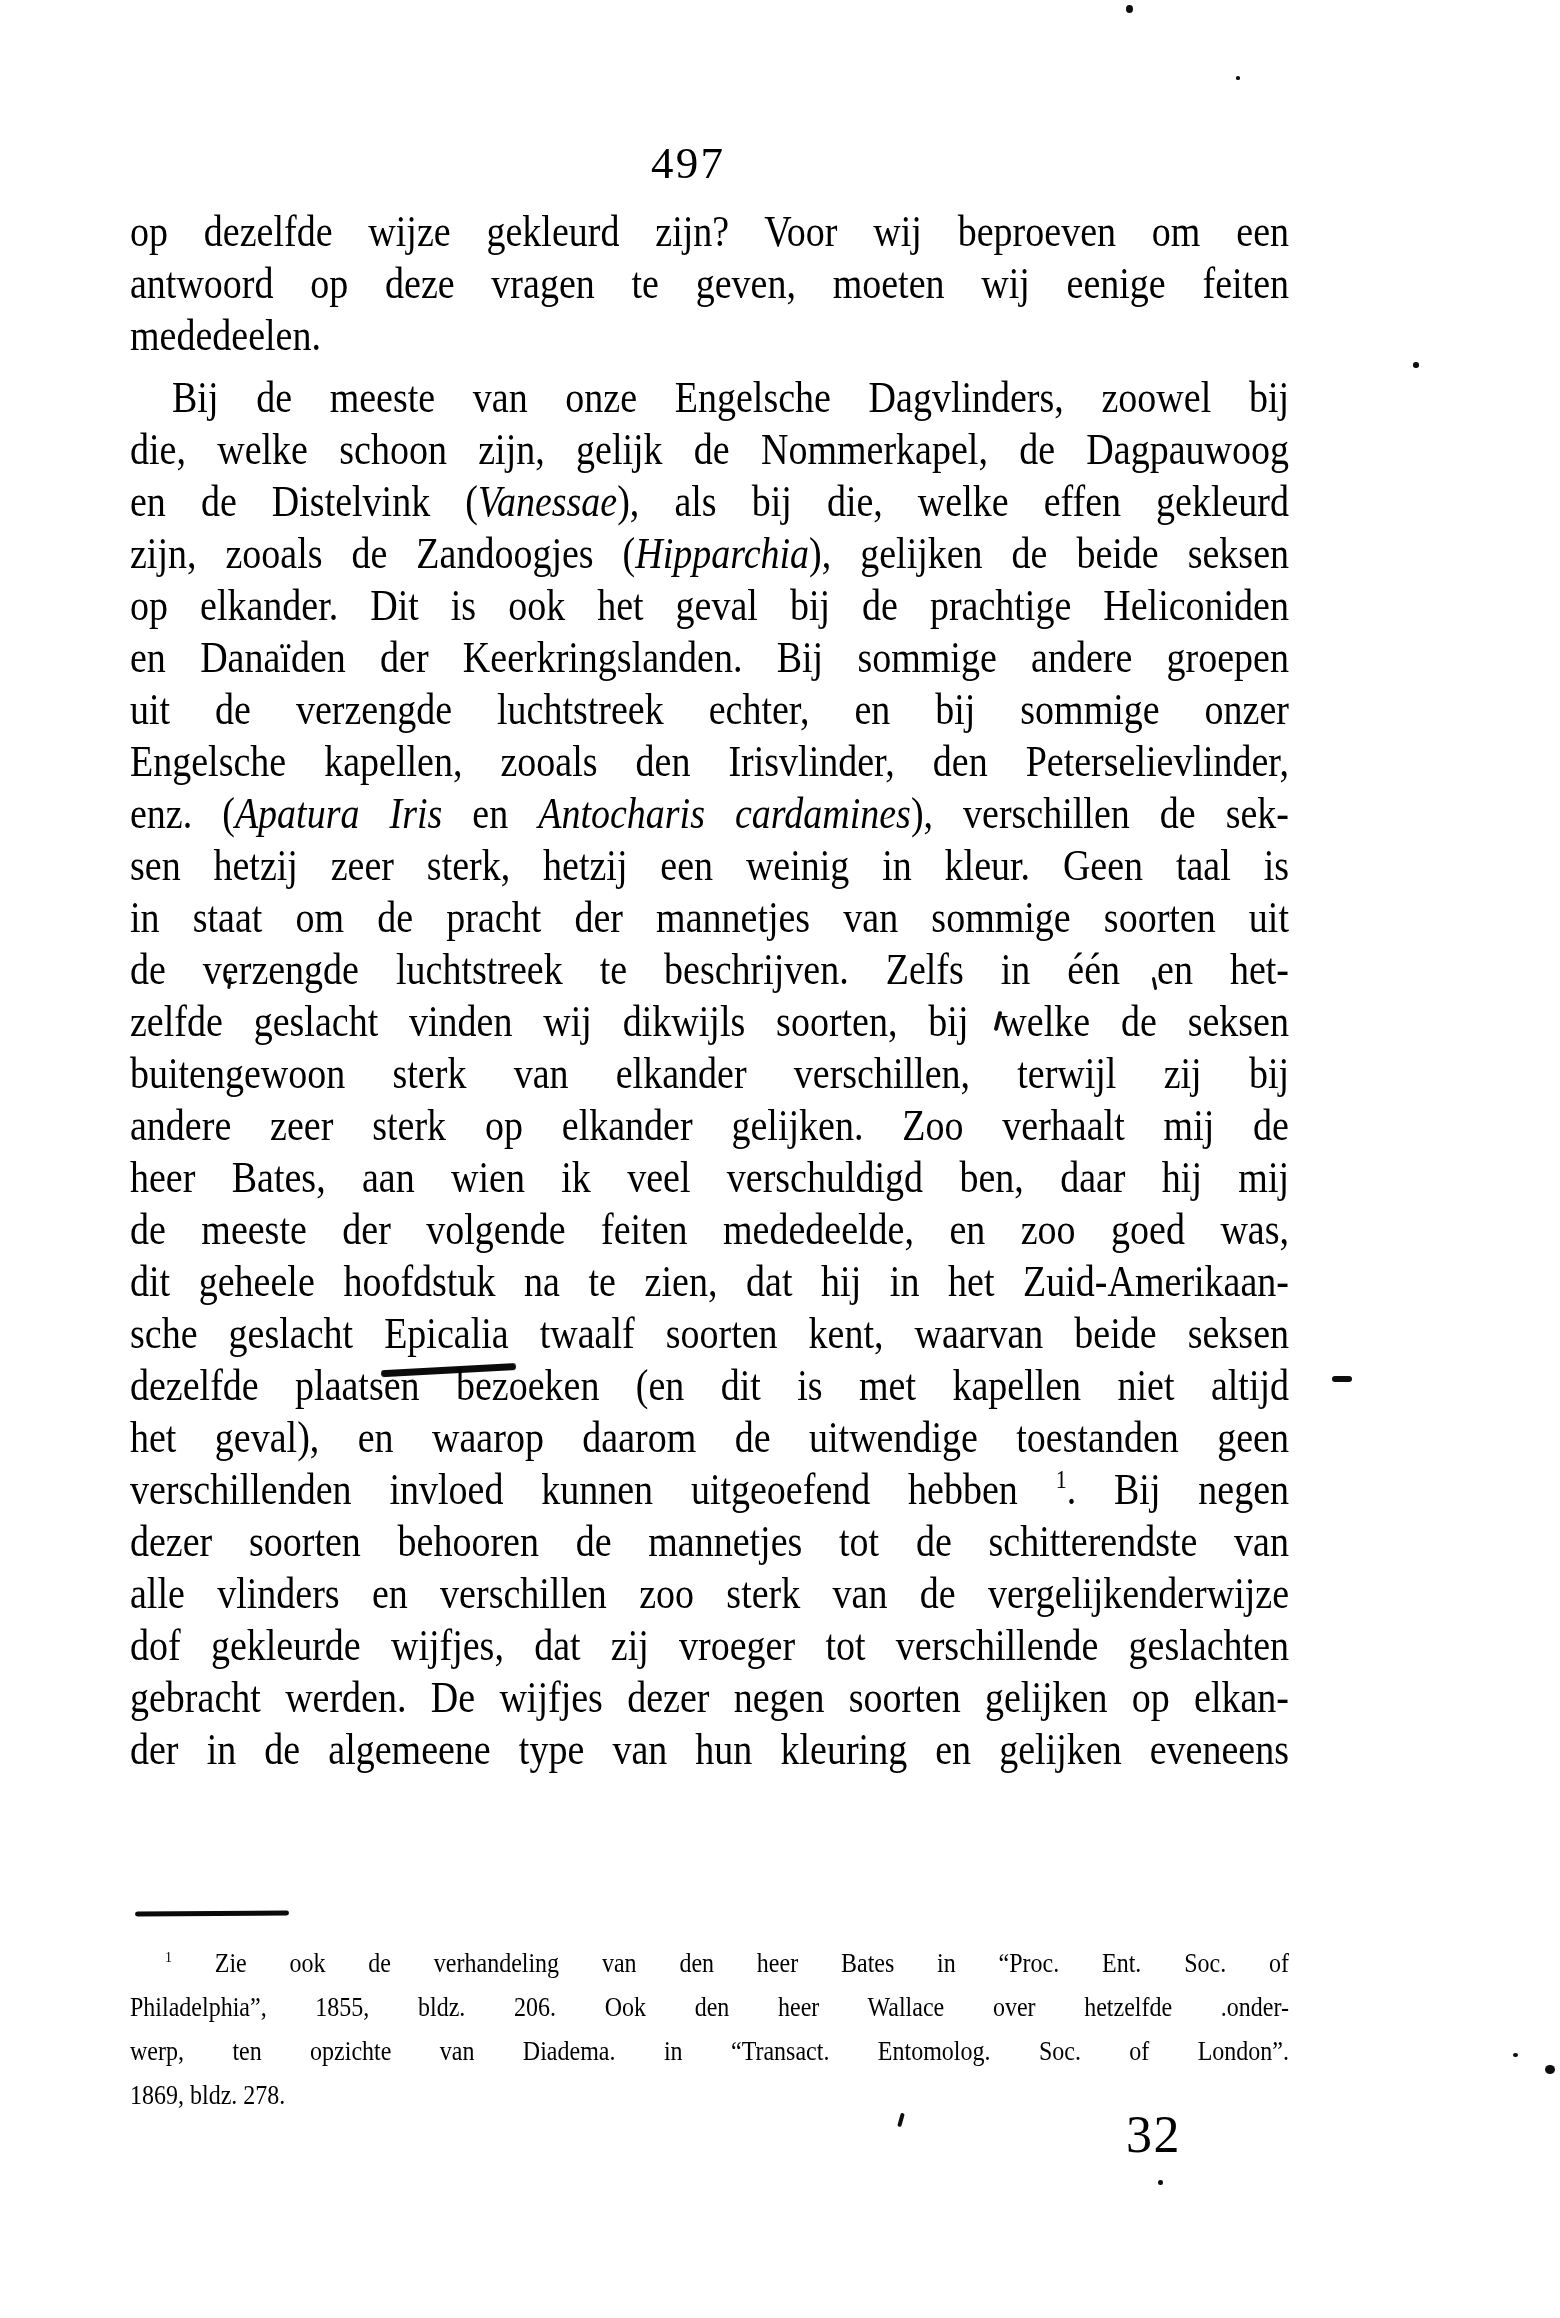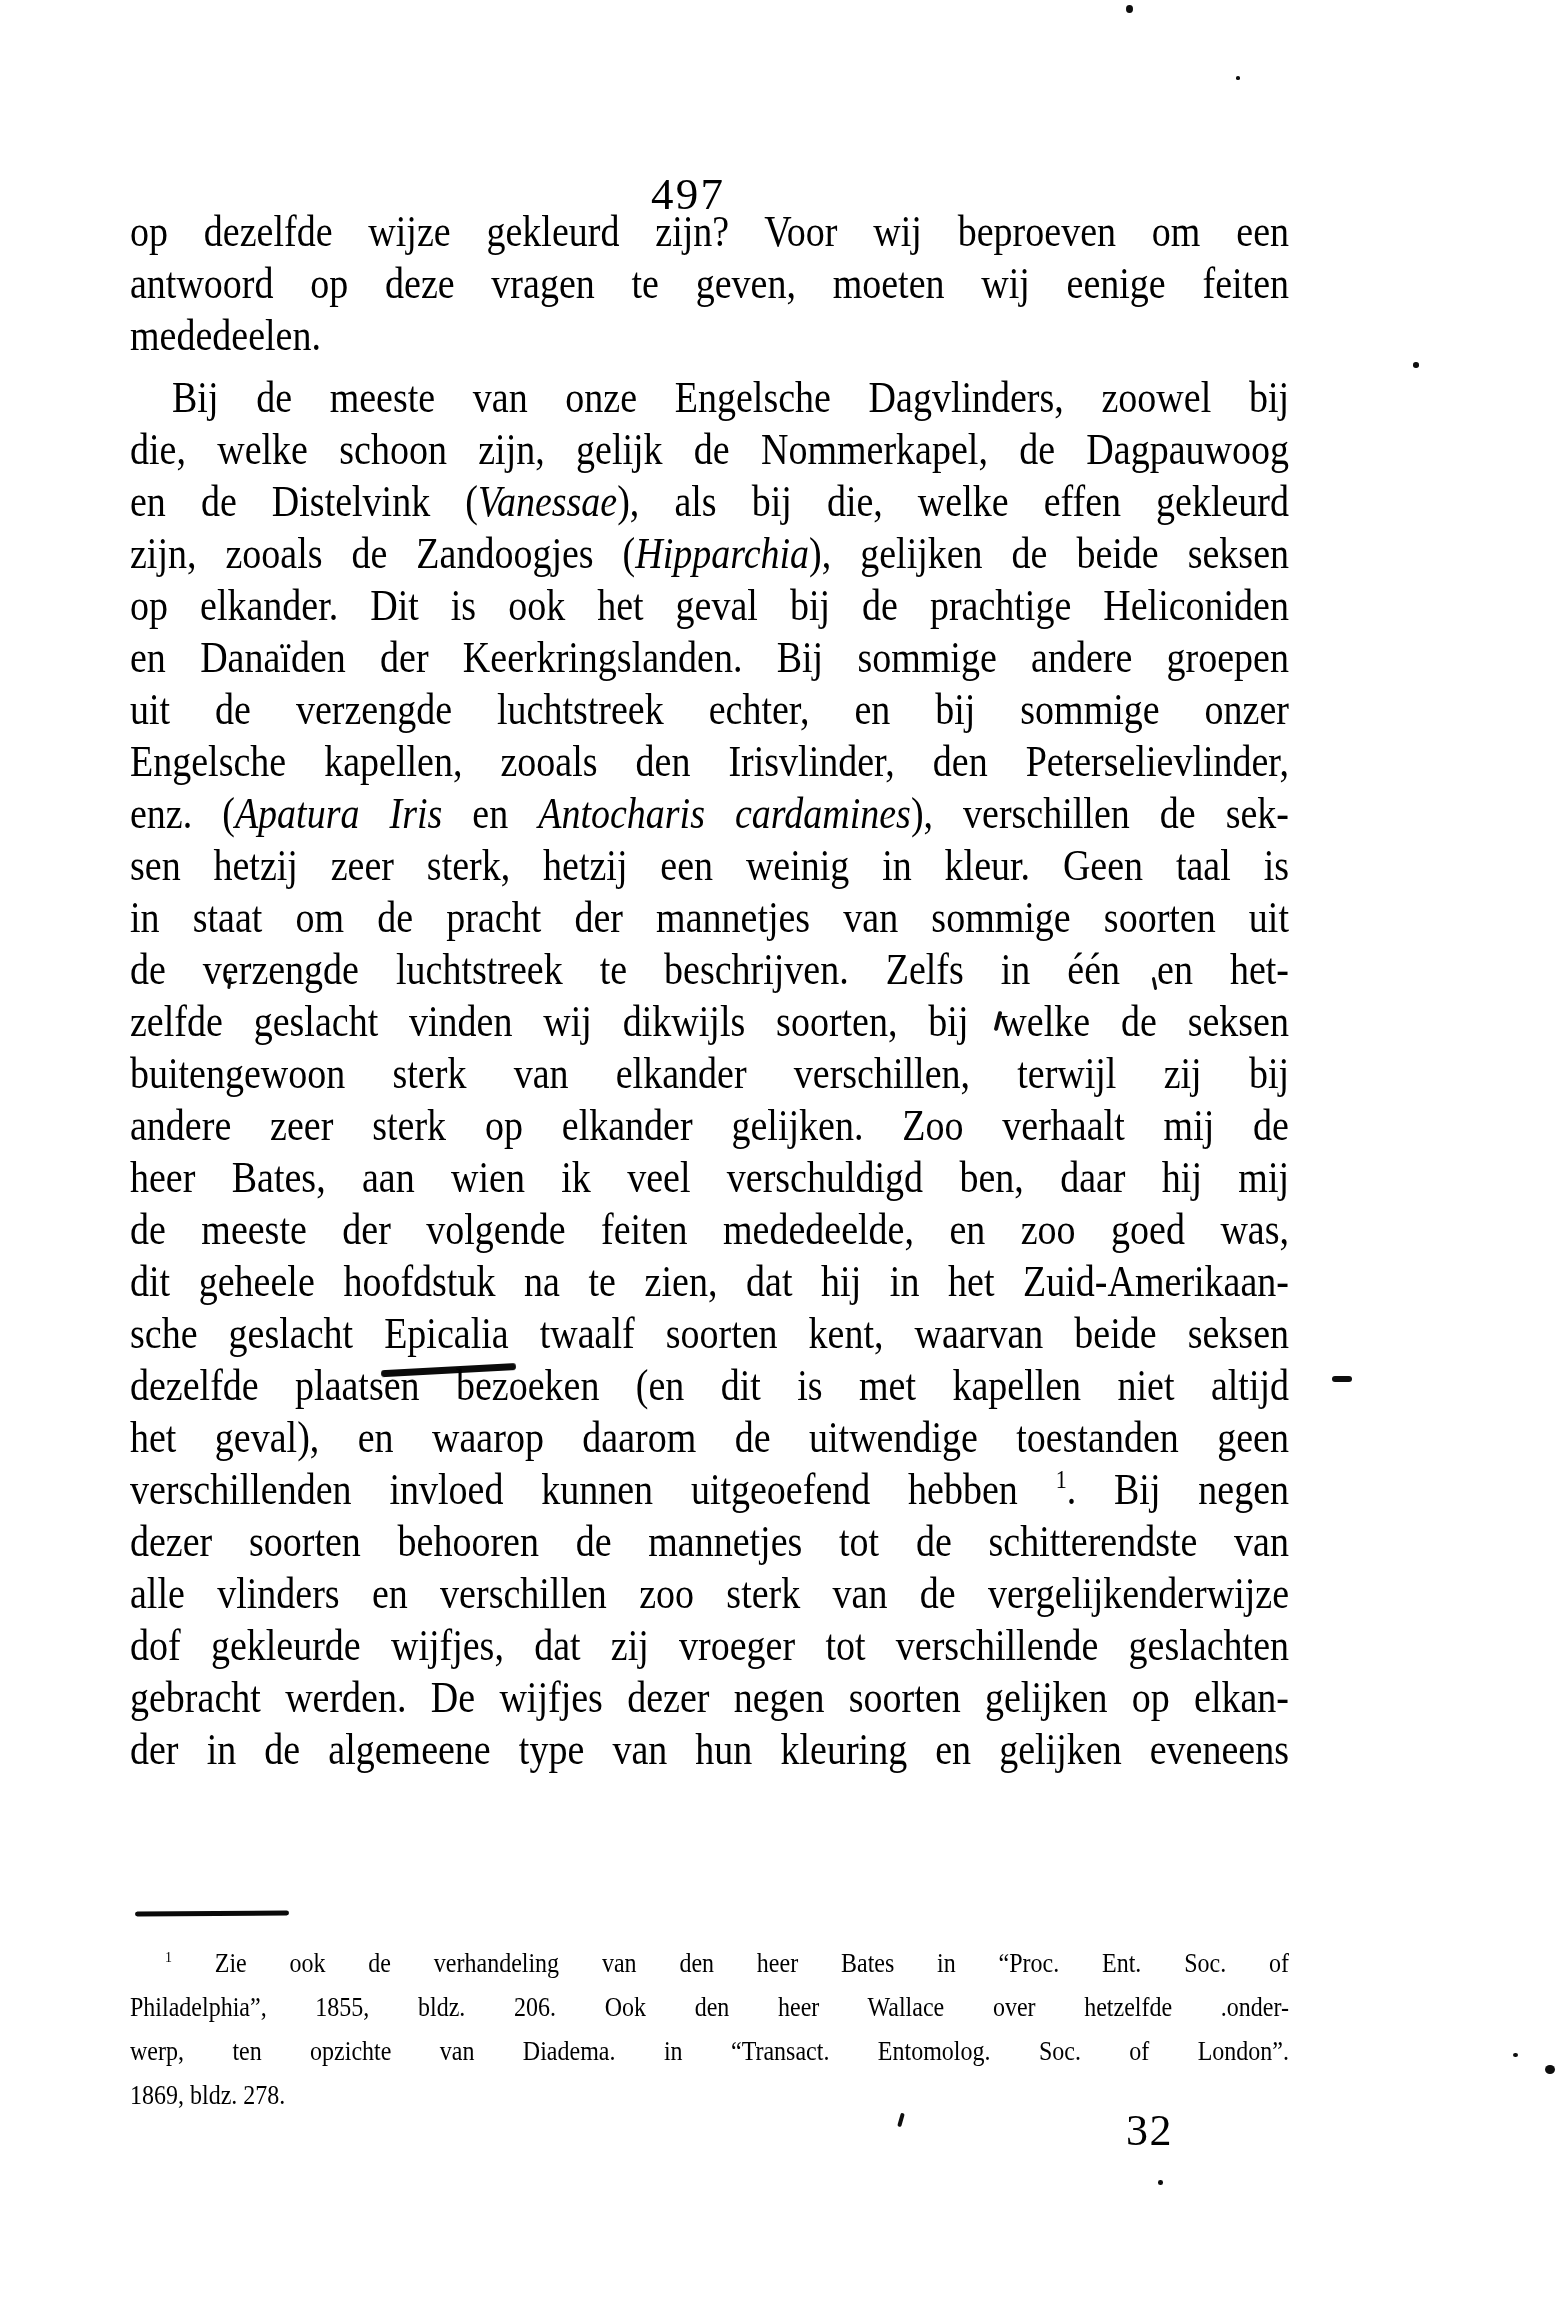--- a/index.html
+++ b/index.html
@@ -17,7 +17,6 @@
     position: absolute; left: 651px; top: 137px; width: 68px;
     text-align: center; font-size: 45px; letter-spacing: 2.3px;
     font-weight: 500;
-    margin-top: 31px;
   }
 
   .body-text {

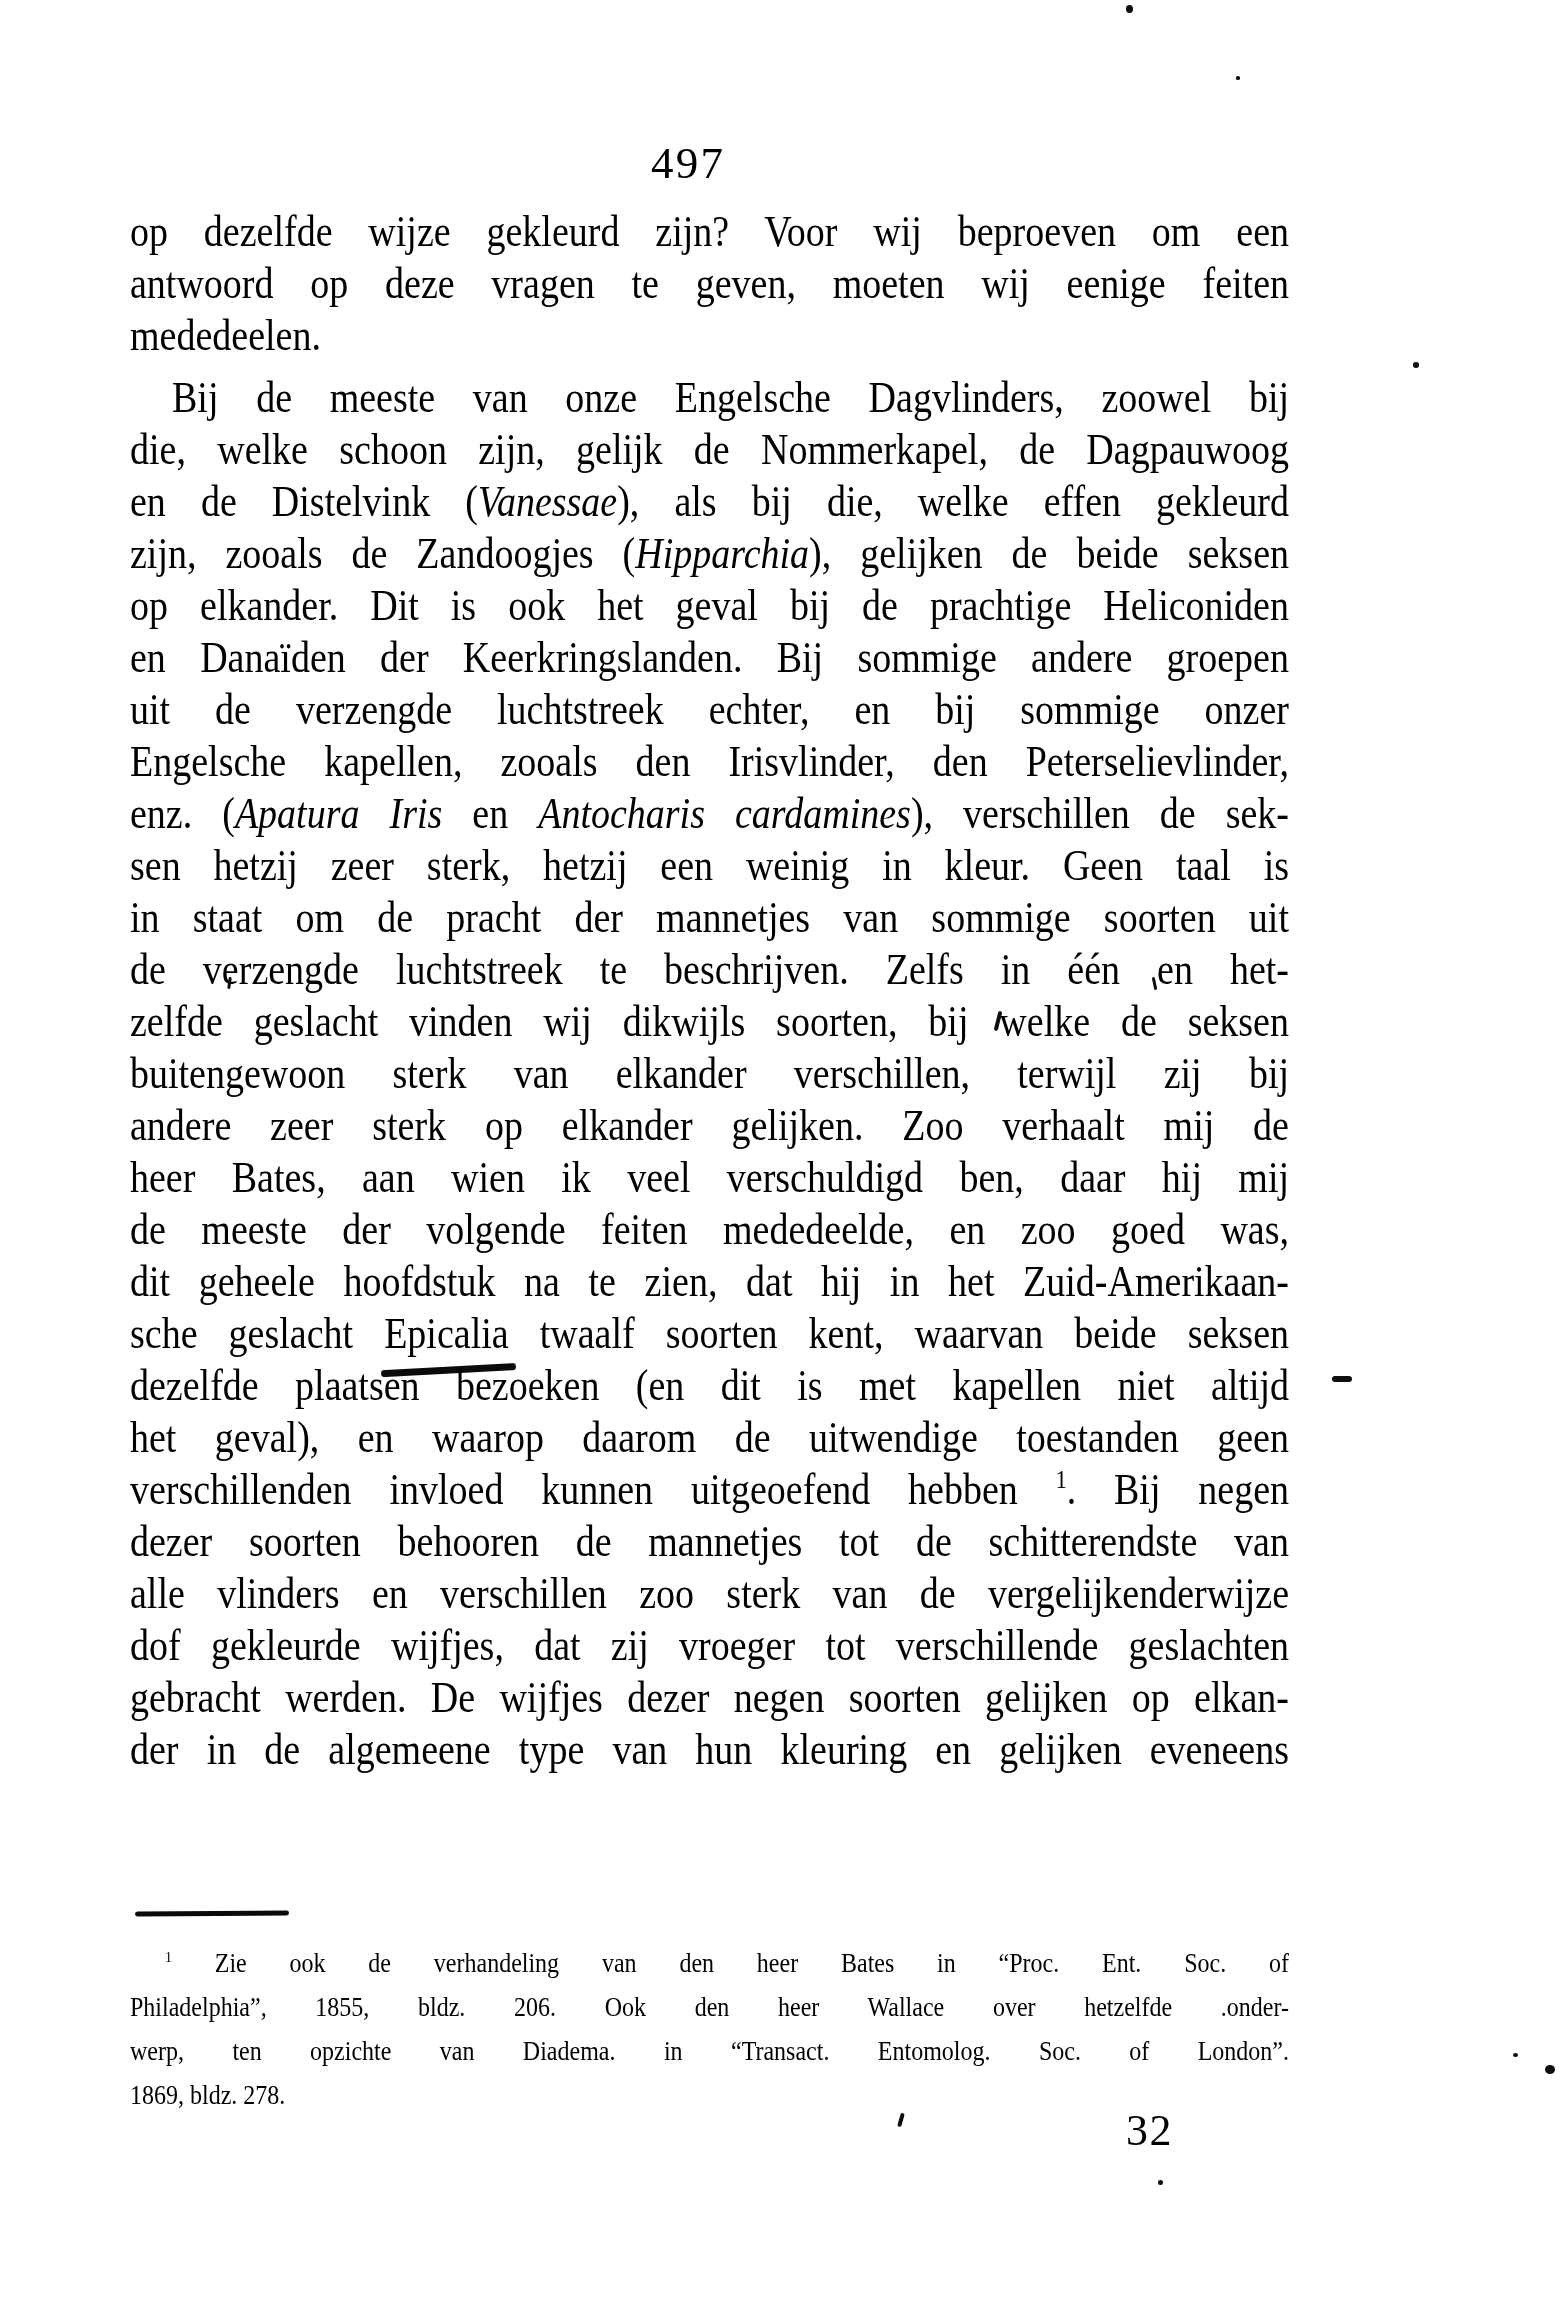--- a/index.html
+++ b/index.html
@@ -62,7 +62,7 @@
 
   .signature {
     position: absolute; left: 1126px; top: 2105px;
-    font-size: 44px; font-weight: 500; letter-spacing: 1.4px;
+    font-size: 52px; font-weight: 500; letter-spacing: 1.4px;
   }
 
   .artifact { position: absolute; background: #0e0e0e; }

